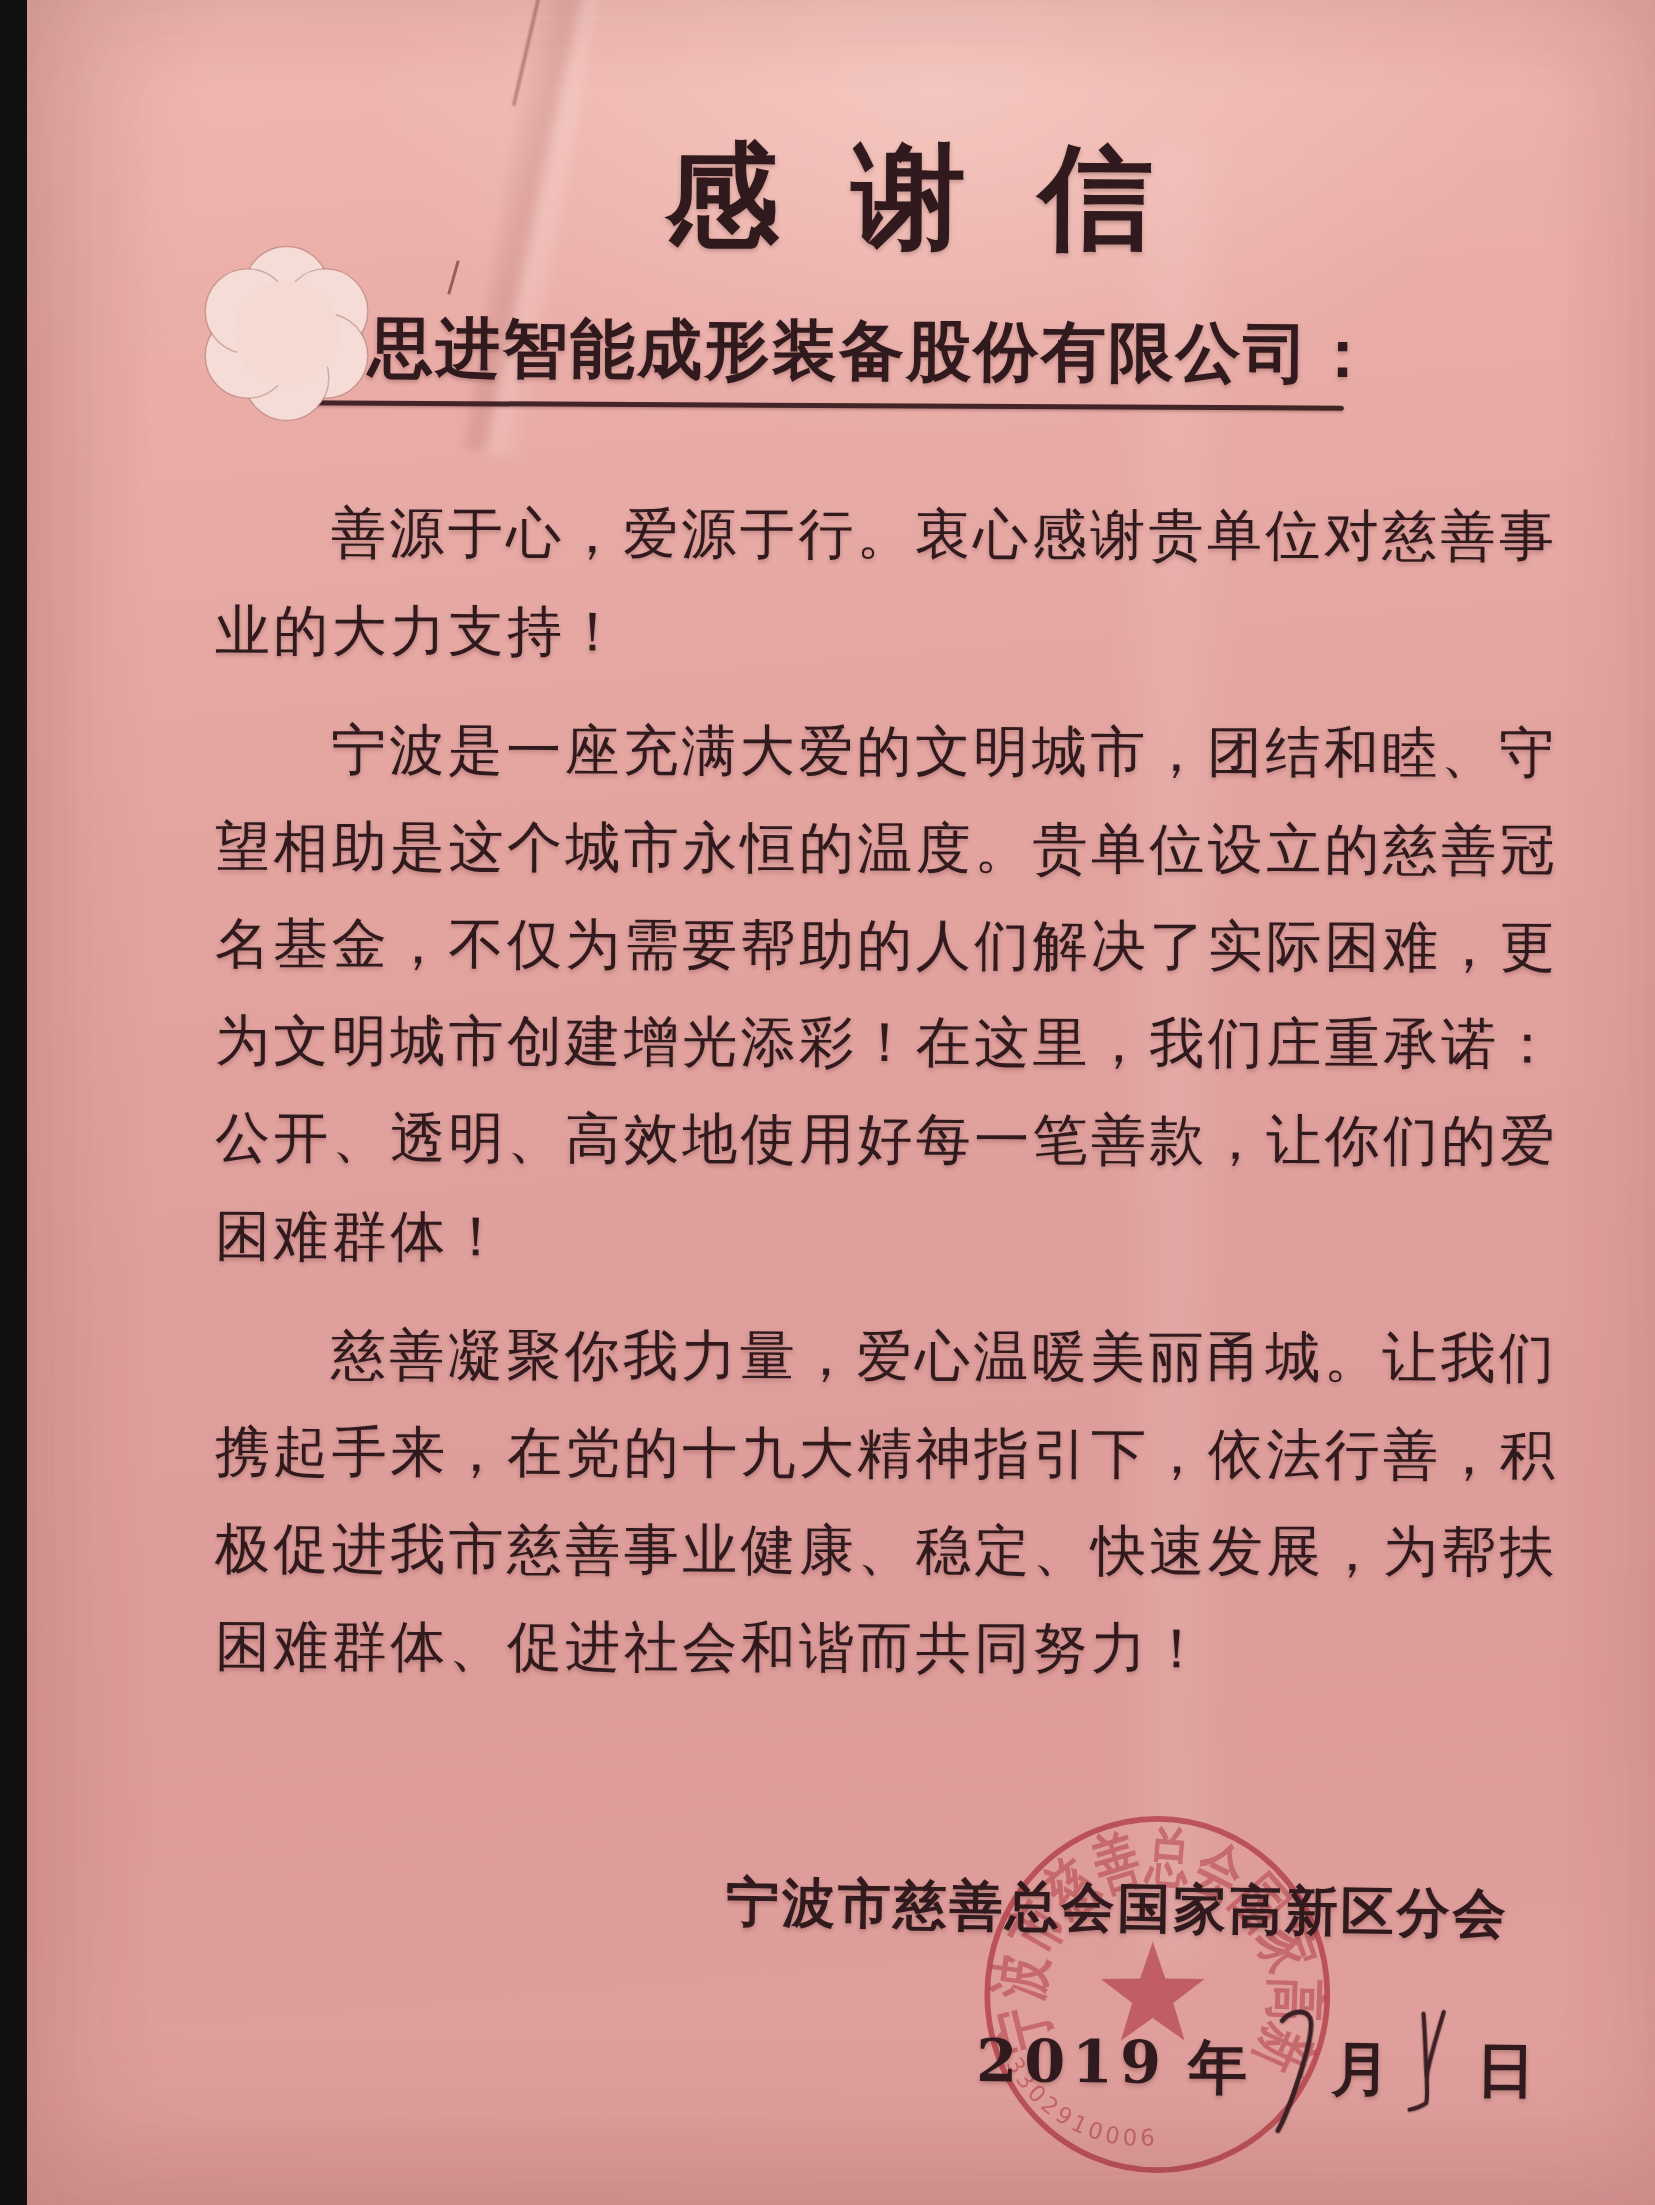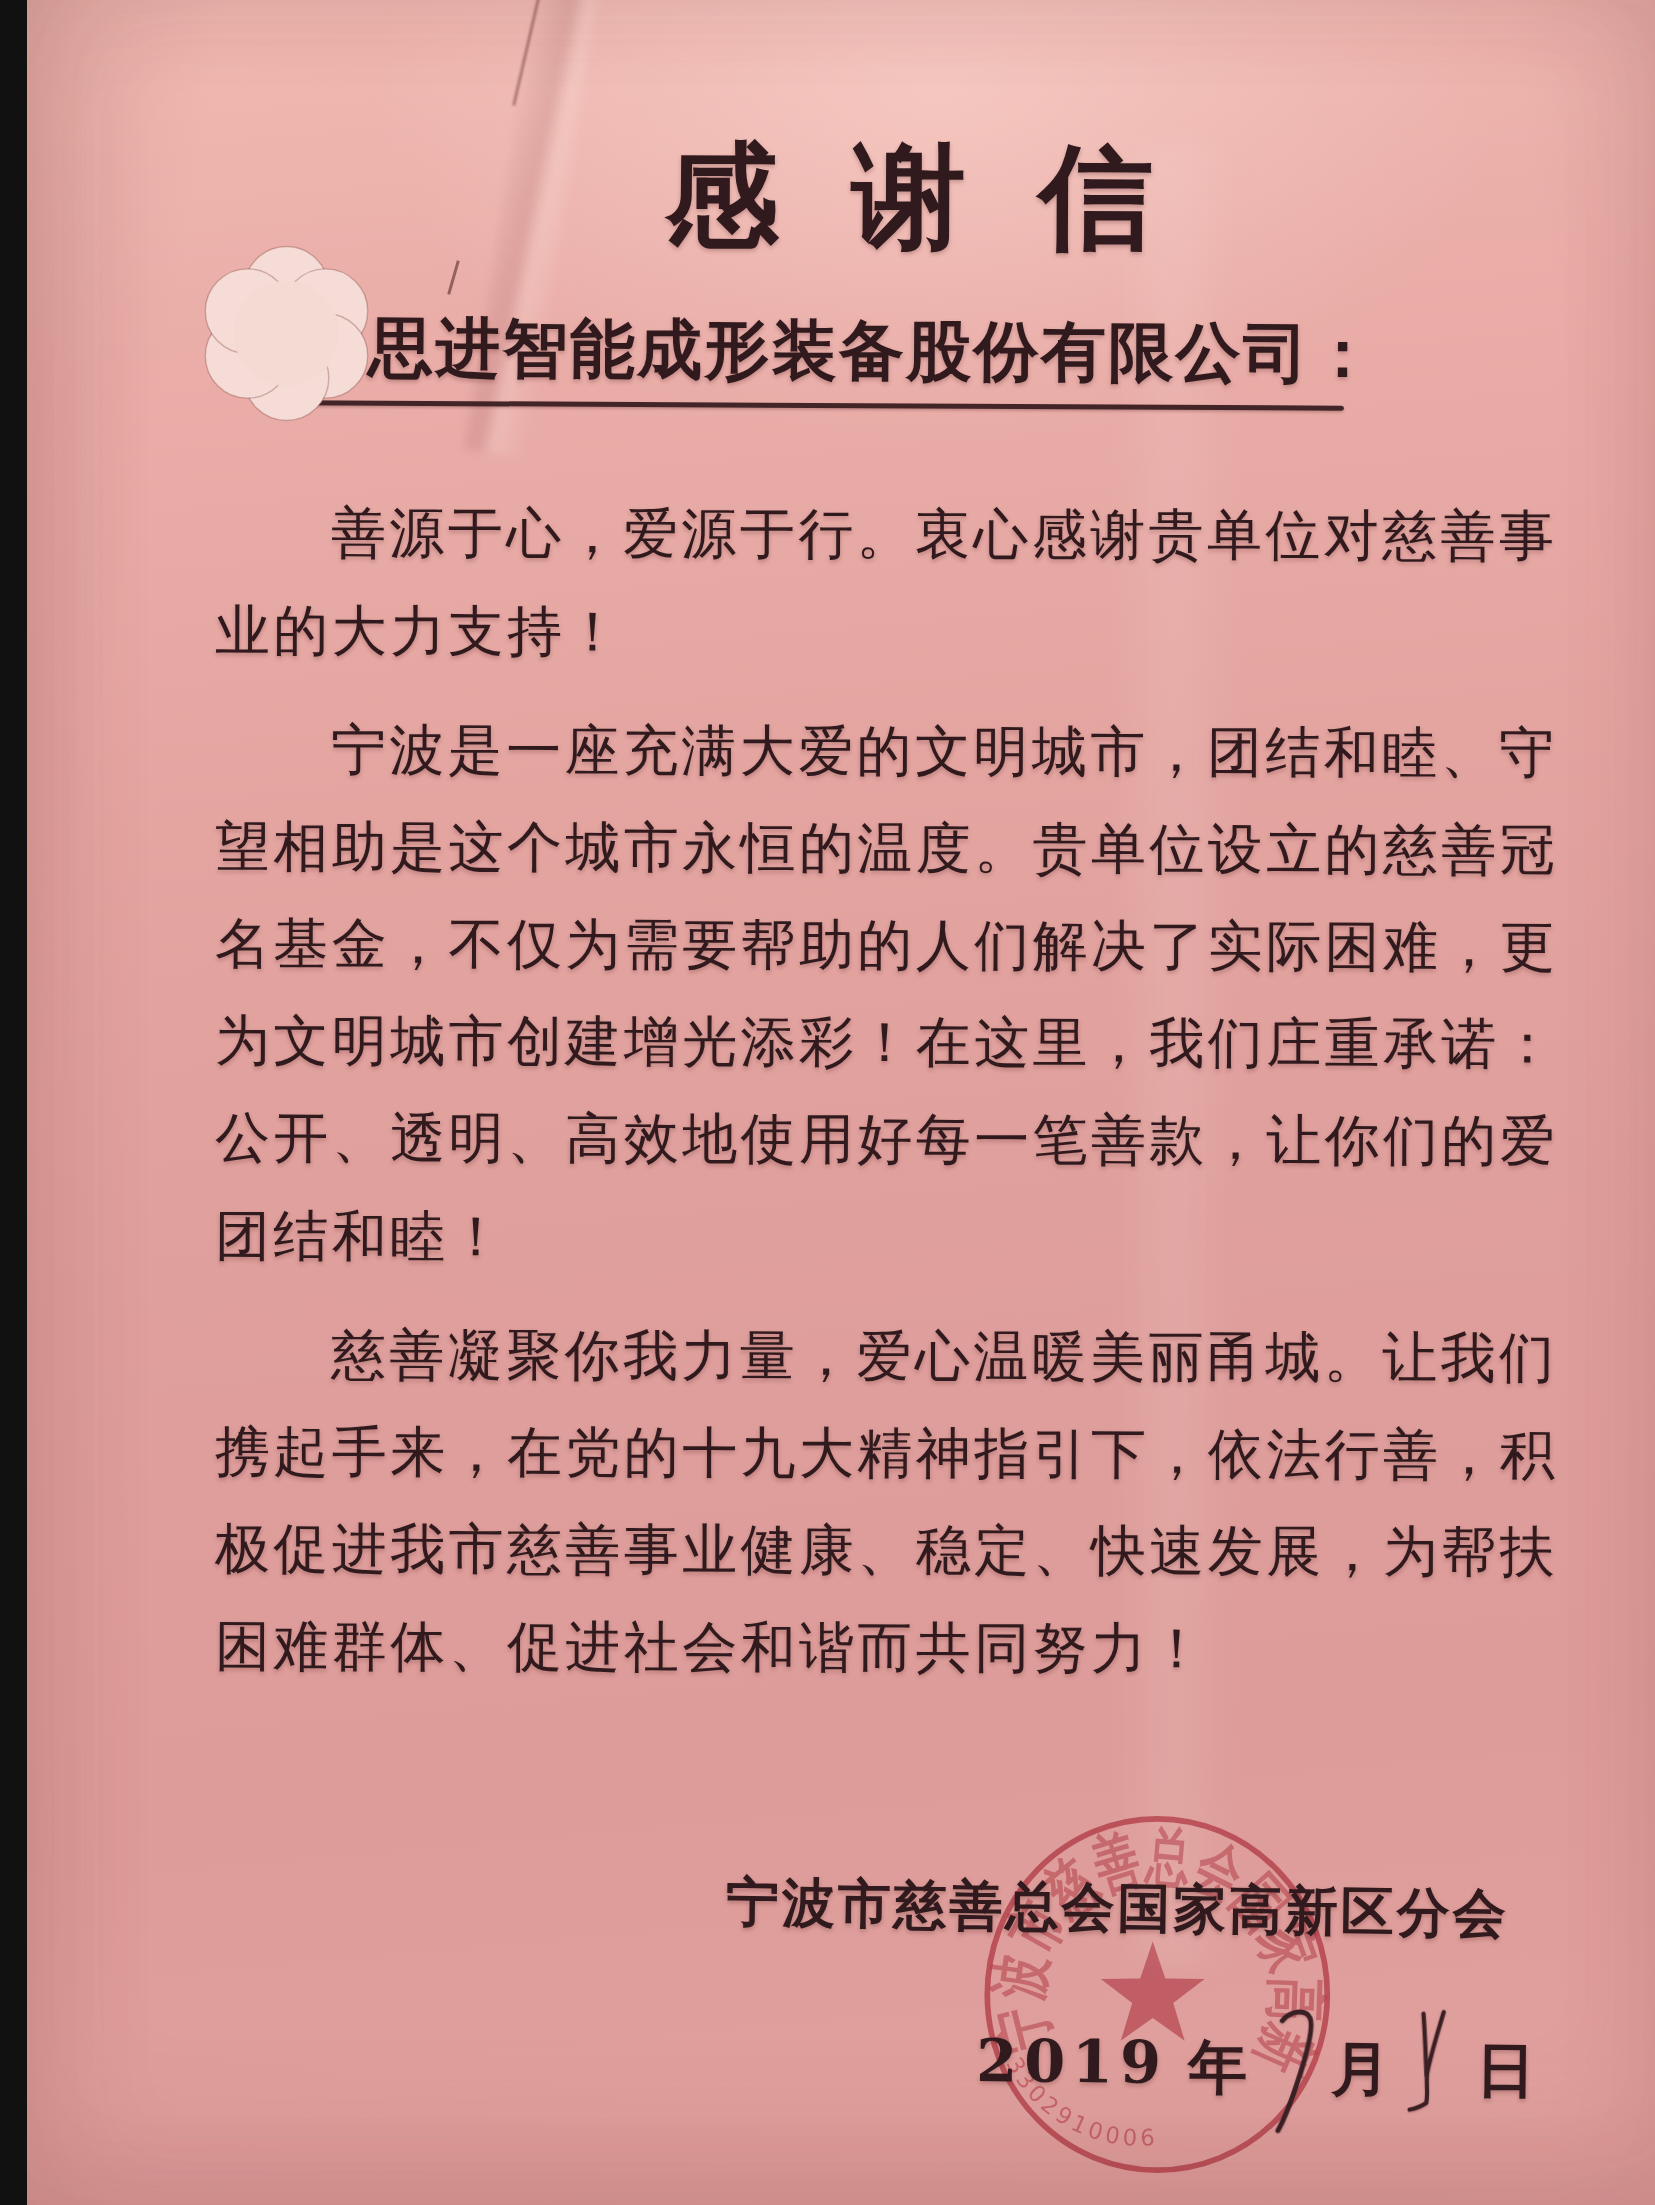--- a/index.html
+++ b/index.html
@@ -89,7 +89,7 @@
   <div class="bodyline ink" style="top:909px">名基金，不仅为需要帮助的人们解决了实际困难，更</div>
   <div class="bodyline ink" style="top:1006px">为文明城市创建增光添彩！在这里，我们庄重承诺：</div>
   <div class="bodyline ink" style="top:1103px">公开、透明、高效地使用好每一笔善款，让你们的爱</div>
-  <div class="bodyline ink" style="top:1200px">团结和睦！</div>
+  <div class="bodyline ink" style="top:1200px">困难群体！</div>
   <div class="bodyline ink indent" style="top:1320px">慈善凝聚你我力量，爱心温暖美丽甬城。让我们</div>
   <div class="bodyline ink" style="top:1417px">携起手来，在党的十九大精神指引下，依法行善，积</div>
   <div class="bodyline ink" style="top:1514px">极促进我市慈善事业健康、稳定、快速发展，为帮扶</div>

